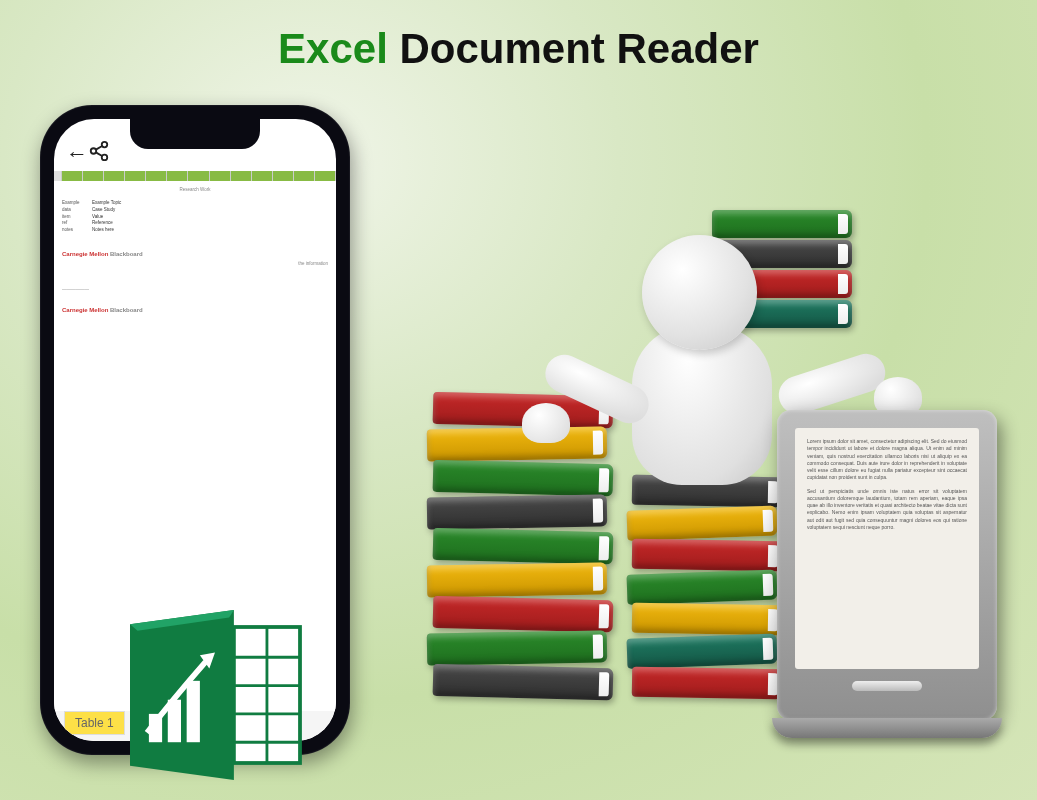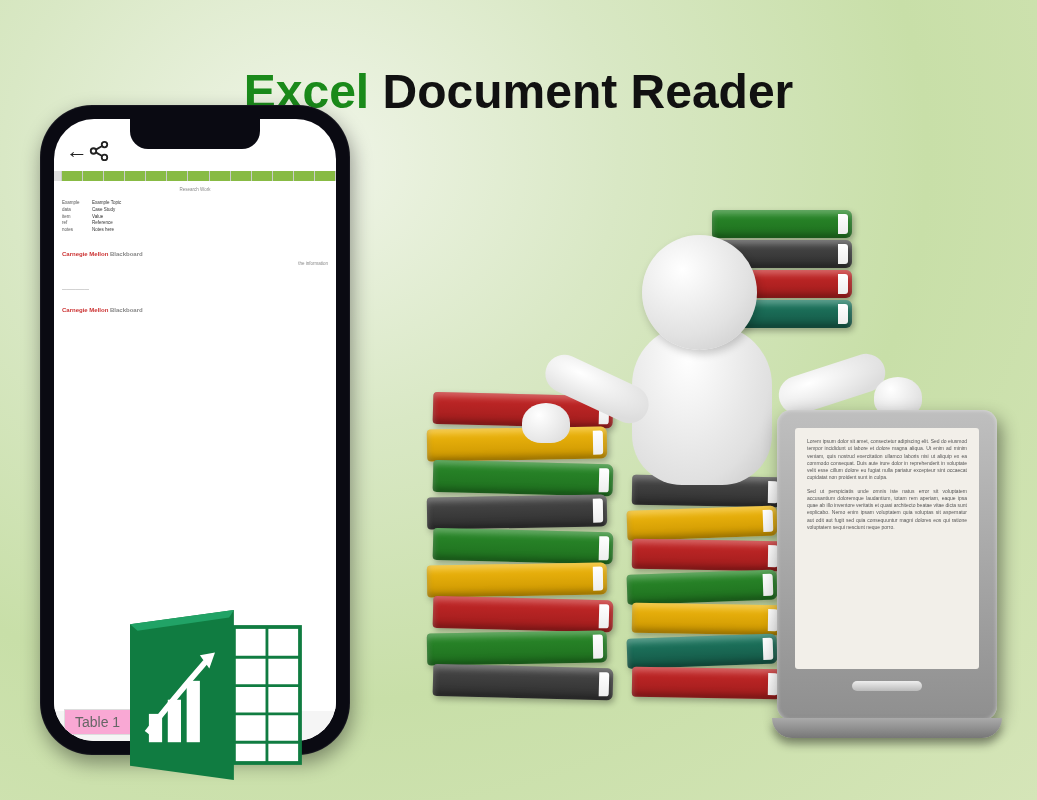--- a/index.html
+++ b/index.html
@@ -17,10 +17,9 @@
     top: 25px;
     left: 50%;
     transform: translateX(-50%);
-    font-size: 48px;
+    font-size: 42px;
     font-weight: 700;
     white-space: nowrap;
-    margin-top: 39px;
   }
   .title .green { color: #1a8a1a; }
   .title .black { color: #111; }

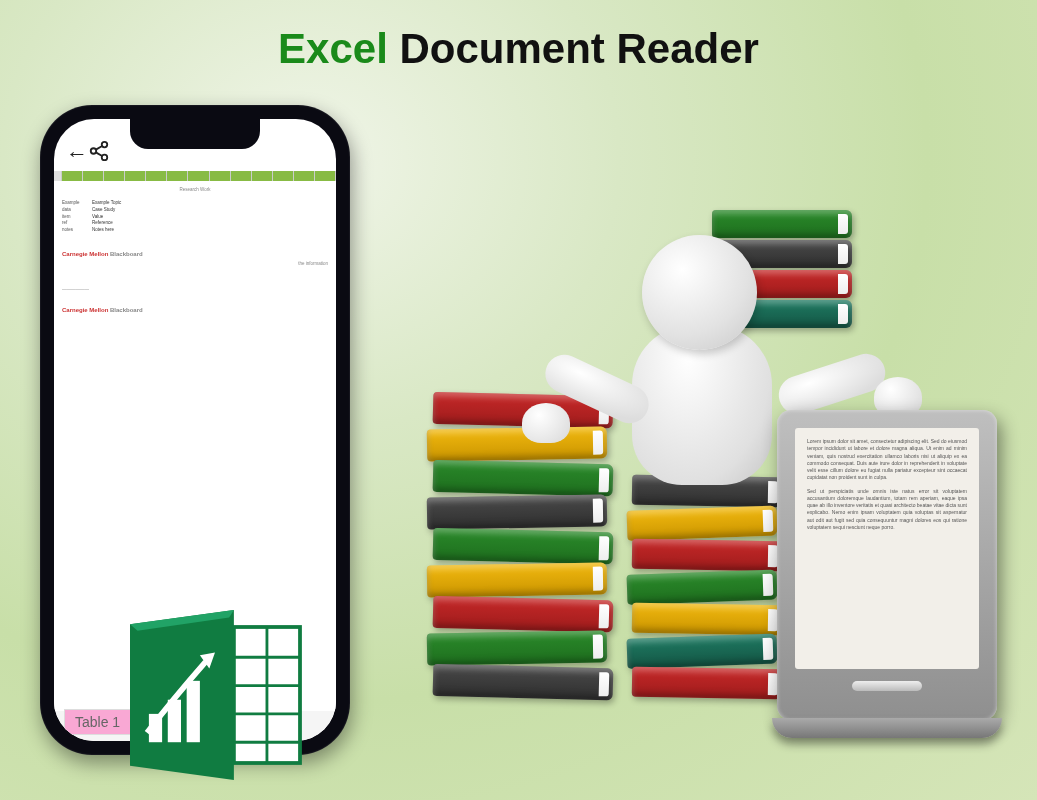--- a/index.html
+++ b/index.html
@@ -127,9 +127,9 @@
     position: absolute;
     bottom: 6px;
     left: 10px;
-    font-size: 14px;
+    font-size: 12px;
     color: #666;
-    background: #f9a8d4;
+    background: #fde047;
     padding: 4px 10px;
     border: 0.5px solid #ddd;
   }

